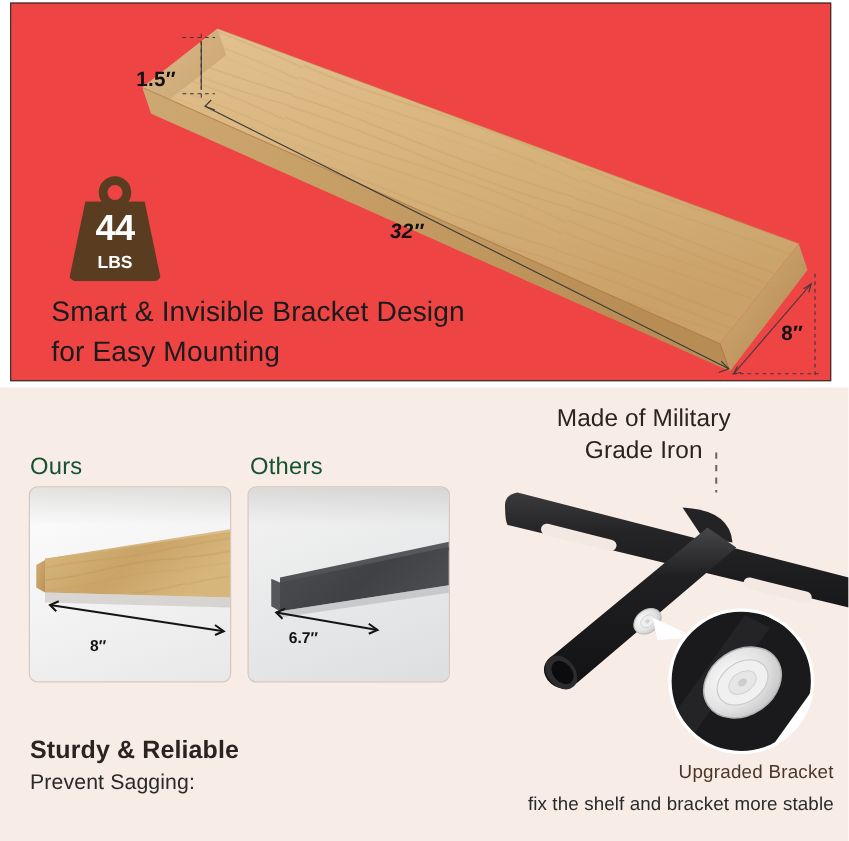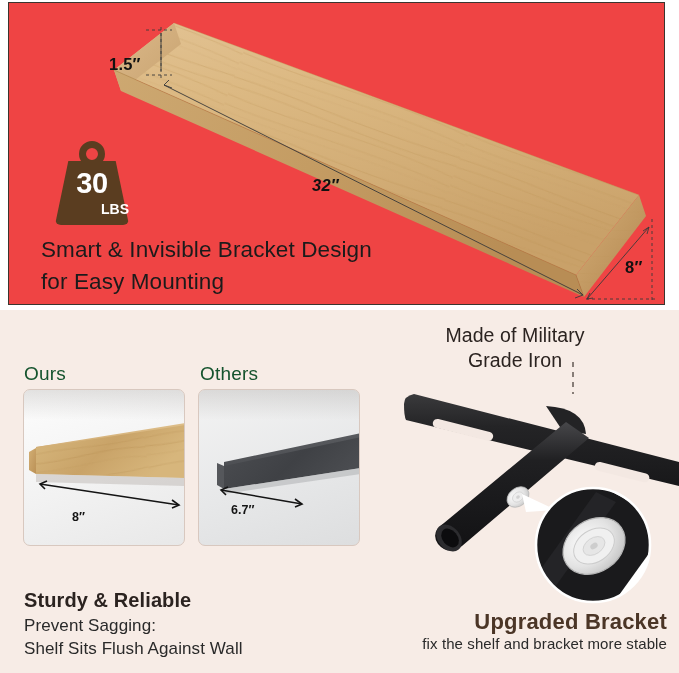--- a/index.html
+++ b/index.html
@@ -308,7 +308,7 @@
     <div class="weight-badge">
       <div class="wb-ring"></div>
       <div class="wb-body"></div>
-      <div class="wb-num">30</div>
+      <div class="wb-num">44</div>
       <div class="wb-lbs">LBS</div>
     </div>
 

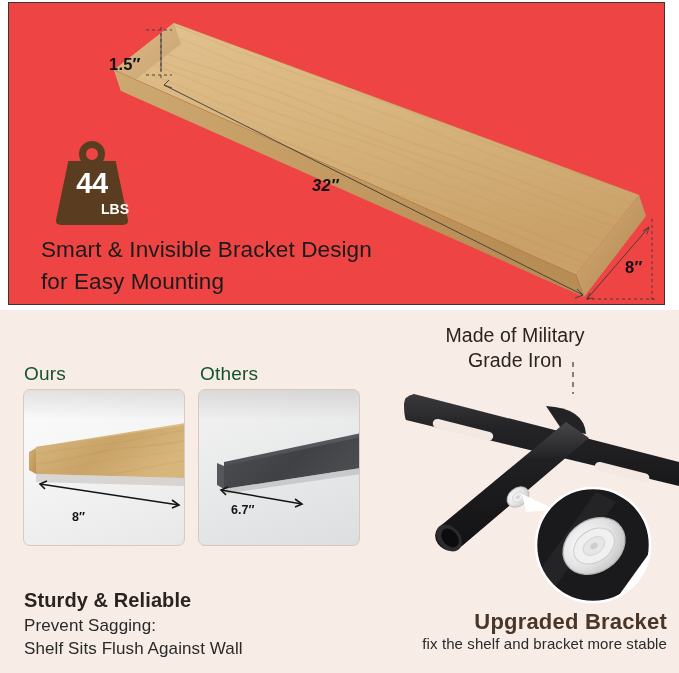--- a/index.html
+++ b/index.html
@@ -82,7 +82,7 @@
     left: 0;
     top: 61px;
     width: 74px;
-    text-align: right;
+    text-align: center;
     color: #ffffff;
     font-size: 14px;
     font-weight: bold;

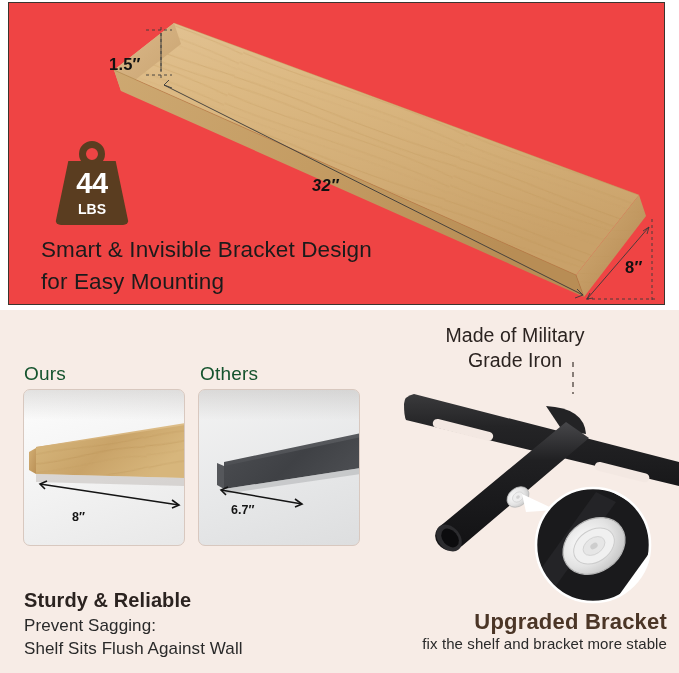--- a/index.html
+++ b/index.html
@@ -200,8 +200,8 @@
     position: absolute;
     right: 12px;
     top: 609px;
-    font-size: 22px;
-    font-weight: 700;
+    font-size: 15px;
+    font-weight: 400;
     color: #4b3526;
     letter-spacing: 0.2px;
   }

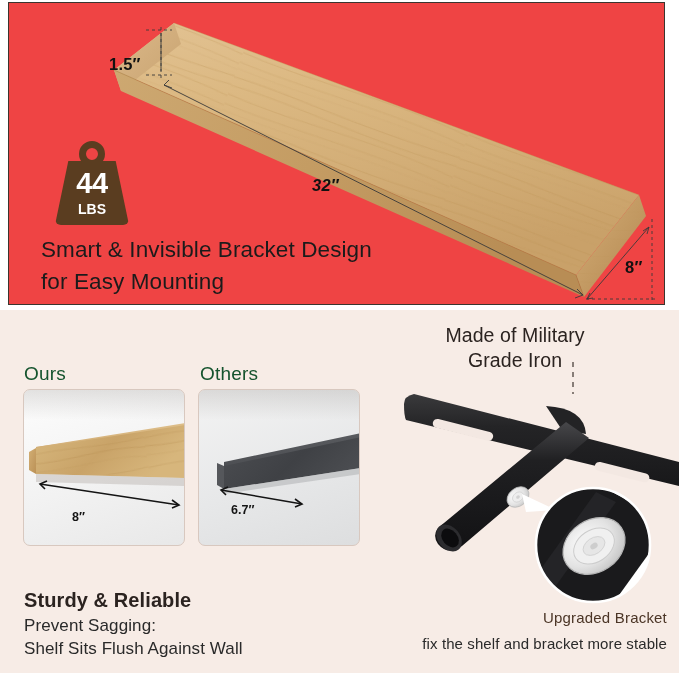--- a/index.html
+++ b/index.html
@@ -404,7 +404,6 @@
 
   <div class="sturdy-title">Sturdy &amp; Reliable</div>
   <div class="sturdy-l1">Prevent Sagging:</div>
-  <div class="sturdy-l2">Shelf Sits Flush Against Wall</div>
 
   <div class="iron-title">
     <div>Made of Military</div>

